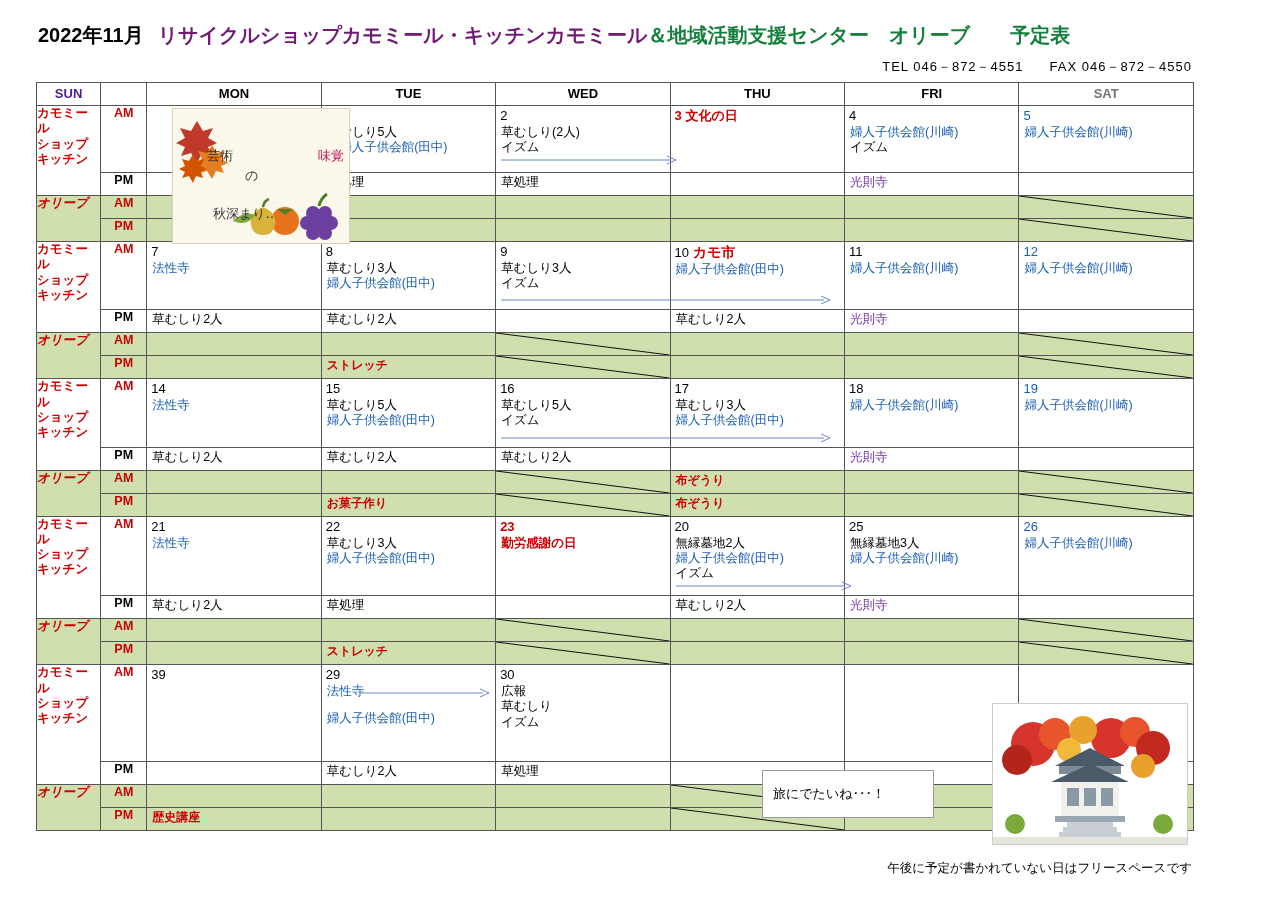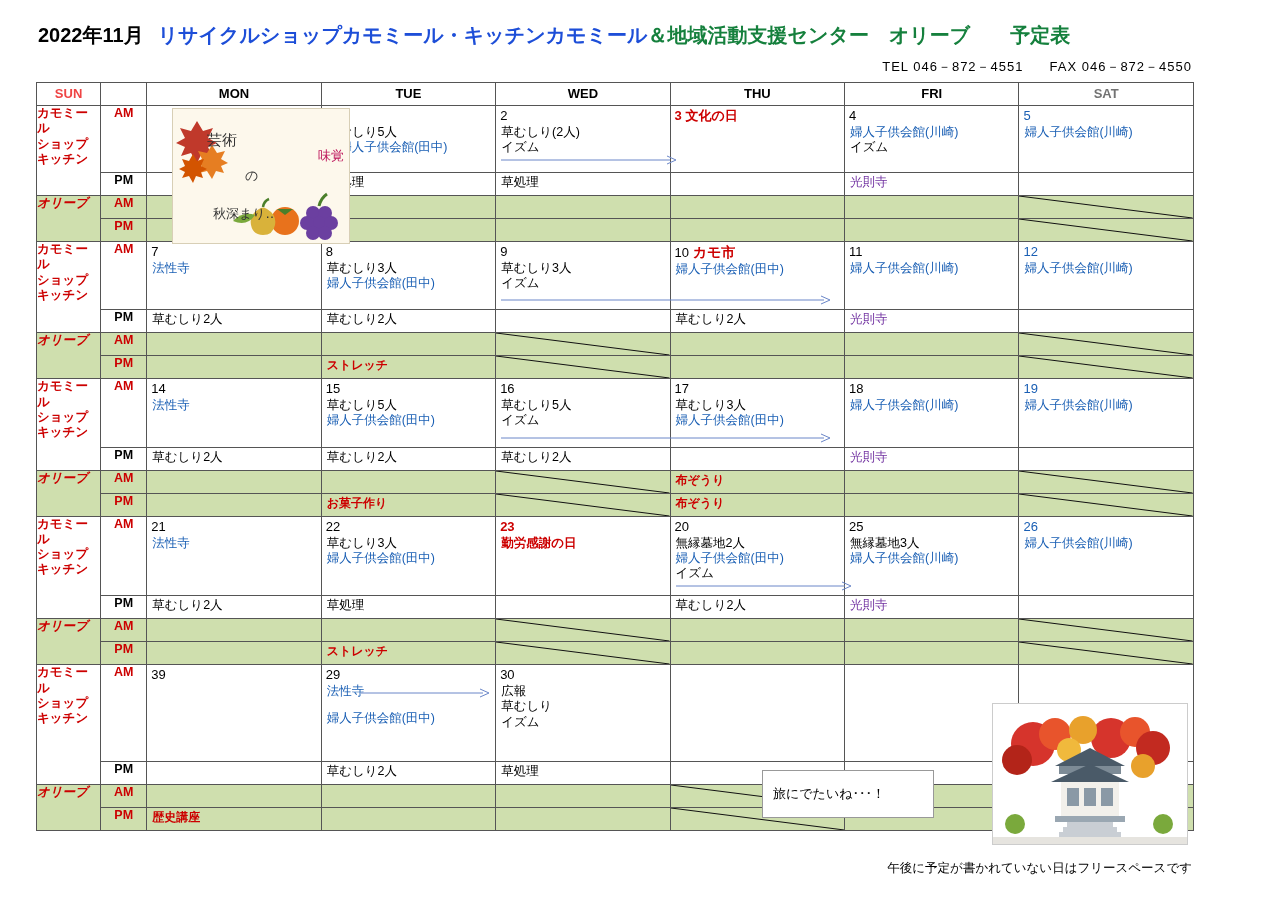--- a/index.html
+++ b/index.html
@@ -16,7 +16,7 @@
     font-size:20px;font-weight:bold;letter-spacing:0px;
   }
   .title-row .t-date{color:#000;}
-  .title-row .t-red{color:#1d4ed8;}
+  .title-row .t-red{color:#701a75;}
   .title-row .t-black{color:#15803d;}
   .contact{
     position:absolute;right:88px;top:58px;

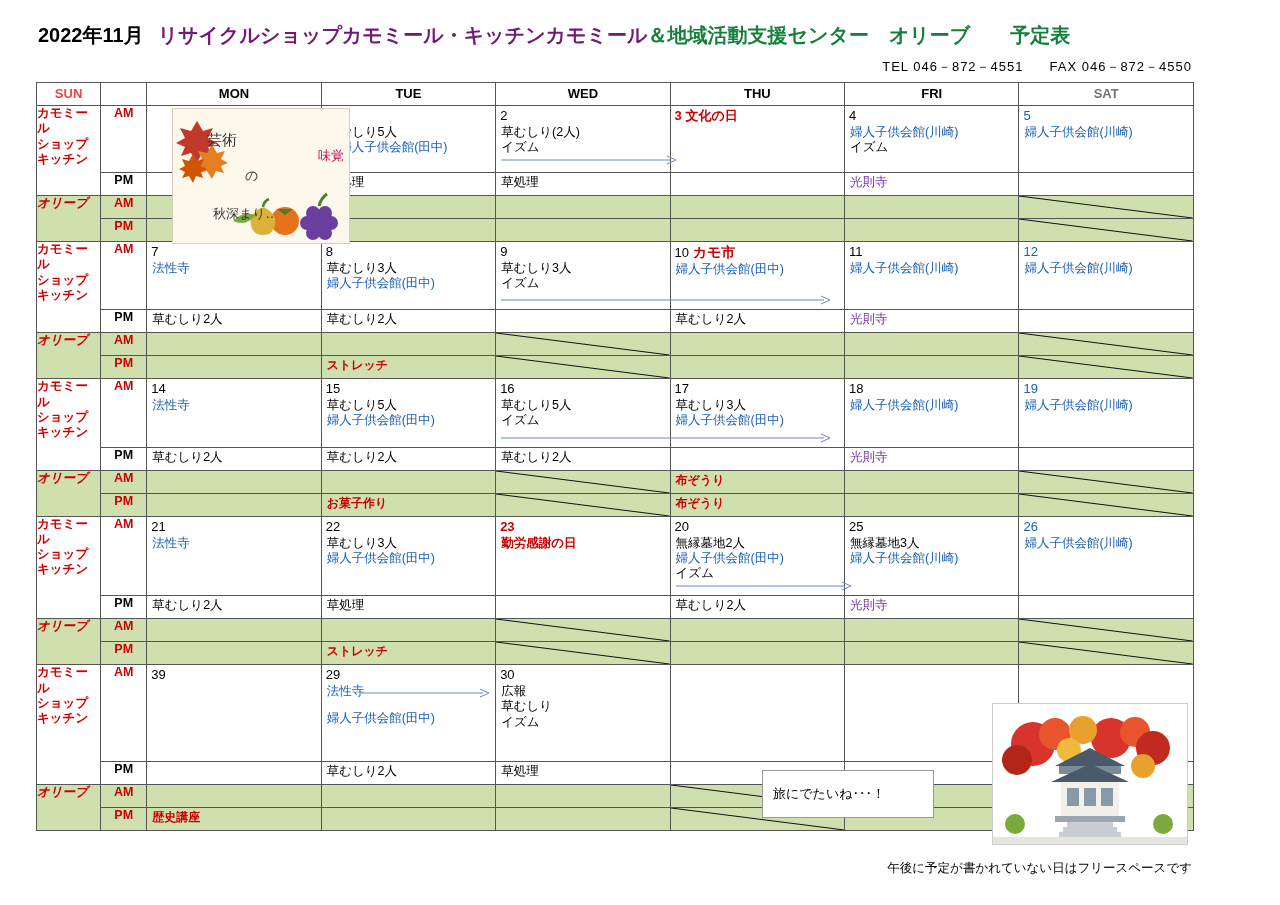--- a/index.html
+++ b/index.html
@@ -48,7 +48,7 @@
     height:22px;text-align:center;vertical-align:middle;
     font-size:13px;font-weight:bold;
   }
-  .sun-h{color:#ef4444;}
+  .sun-h{color:#4c1d95;}
   .sat-h{color:#737373;}
 
   

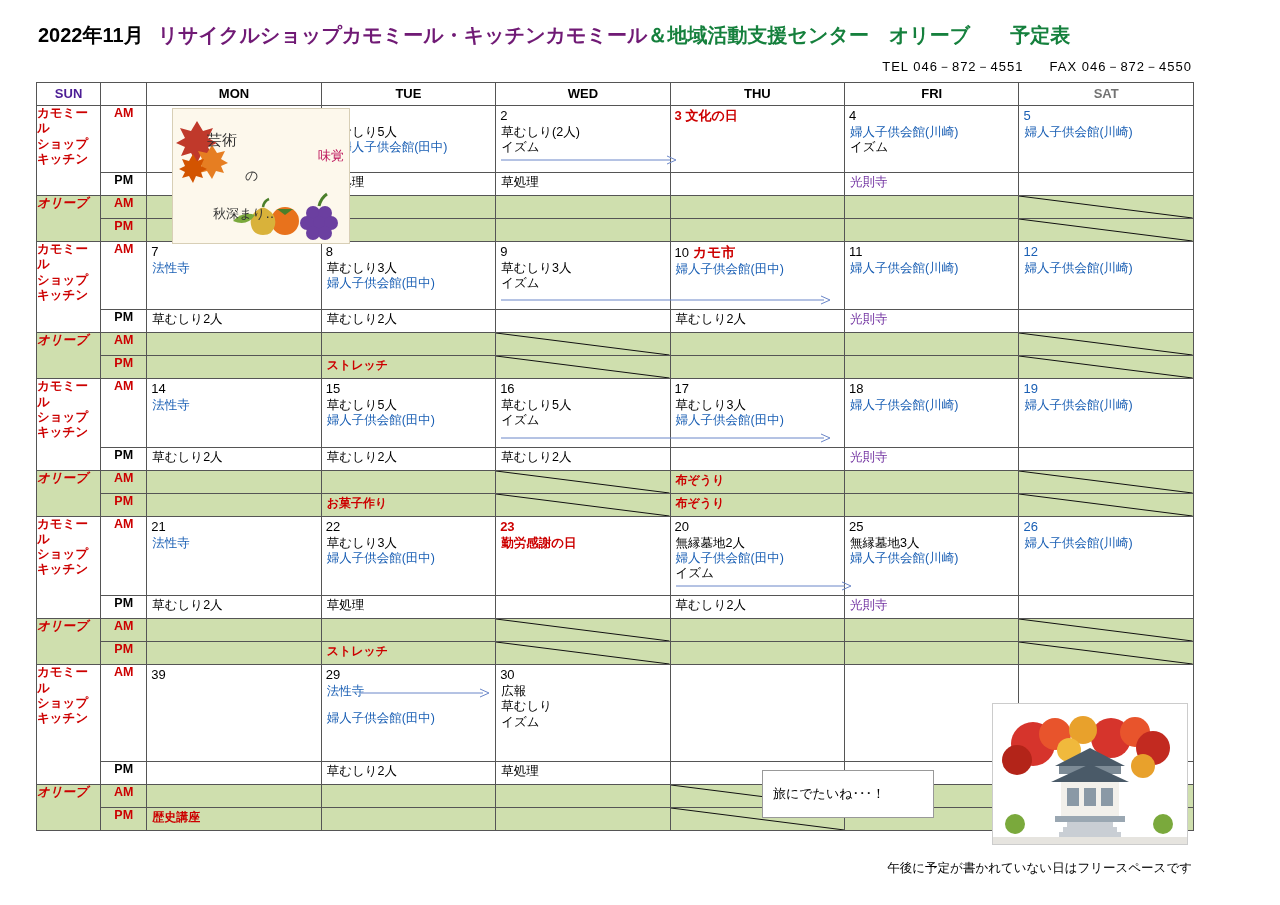--- a/index.html
+++ b/index.html
@@ -103,7 +103,7 @@
     box-shadow:0 0 0 1px #fff inset;
     overflow:hidden;z-index:5;
   }
-  .artbox .w1{position:absolute;left:34px;top:22px;font-size:15px;color:#333;}
+  .artbox .w1{position:absolute;left:34px;top:38px;font-size:13px;color:#333;}
   .artbox .w2{position:absolute;left:106px;top:38px;font-size:13px;color:#be185d;padding-left:39px;}
   .artbox .w3{position:absolute;left:72px;top:58px;font-size:13px;color:#333;}
   .artbox .w4{position:absolute;left:40px;top:96px;font-size:13px;color:#333;}

